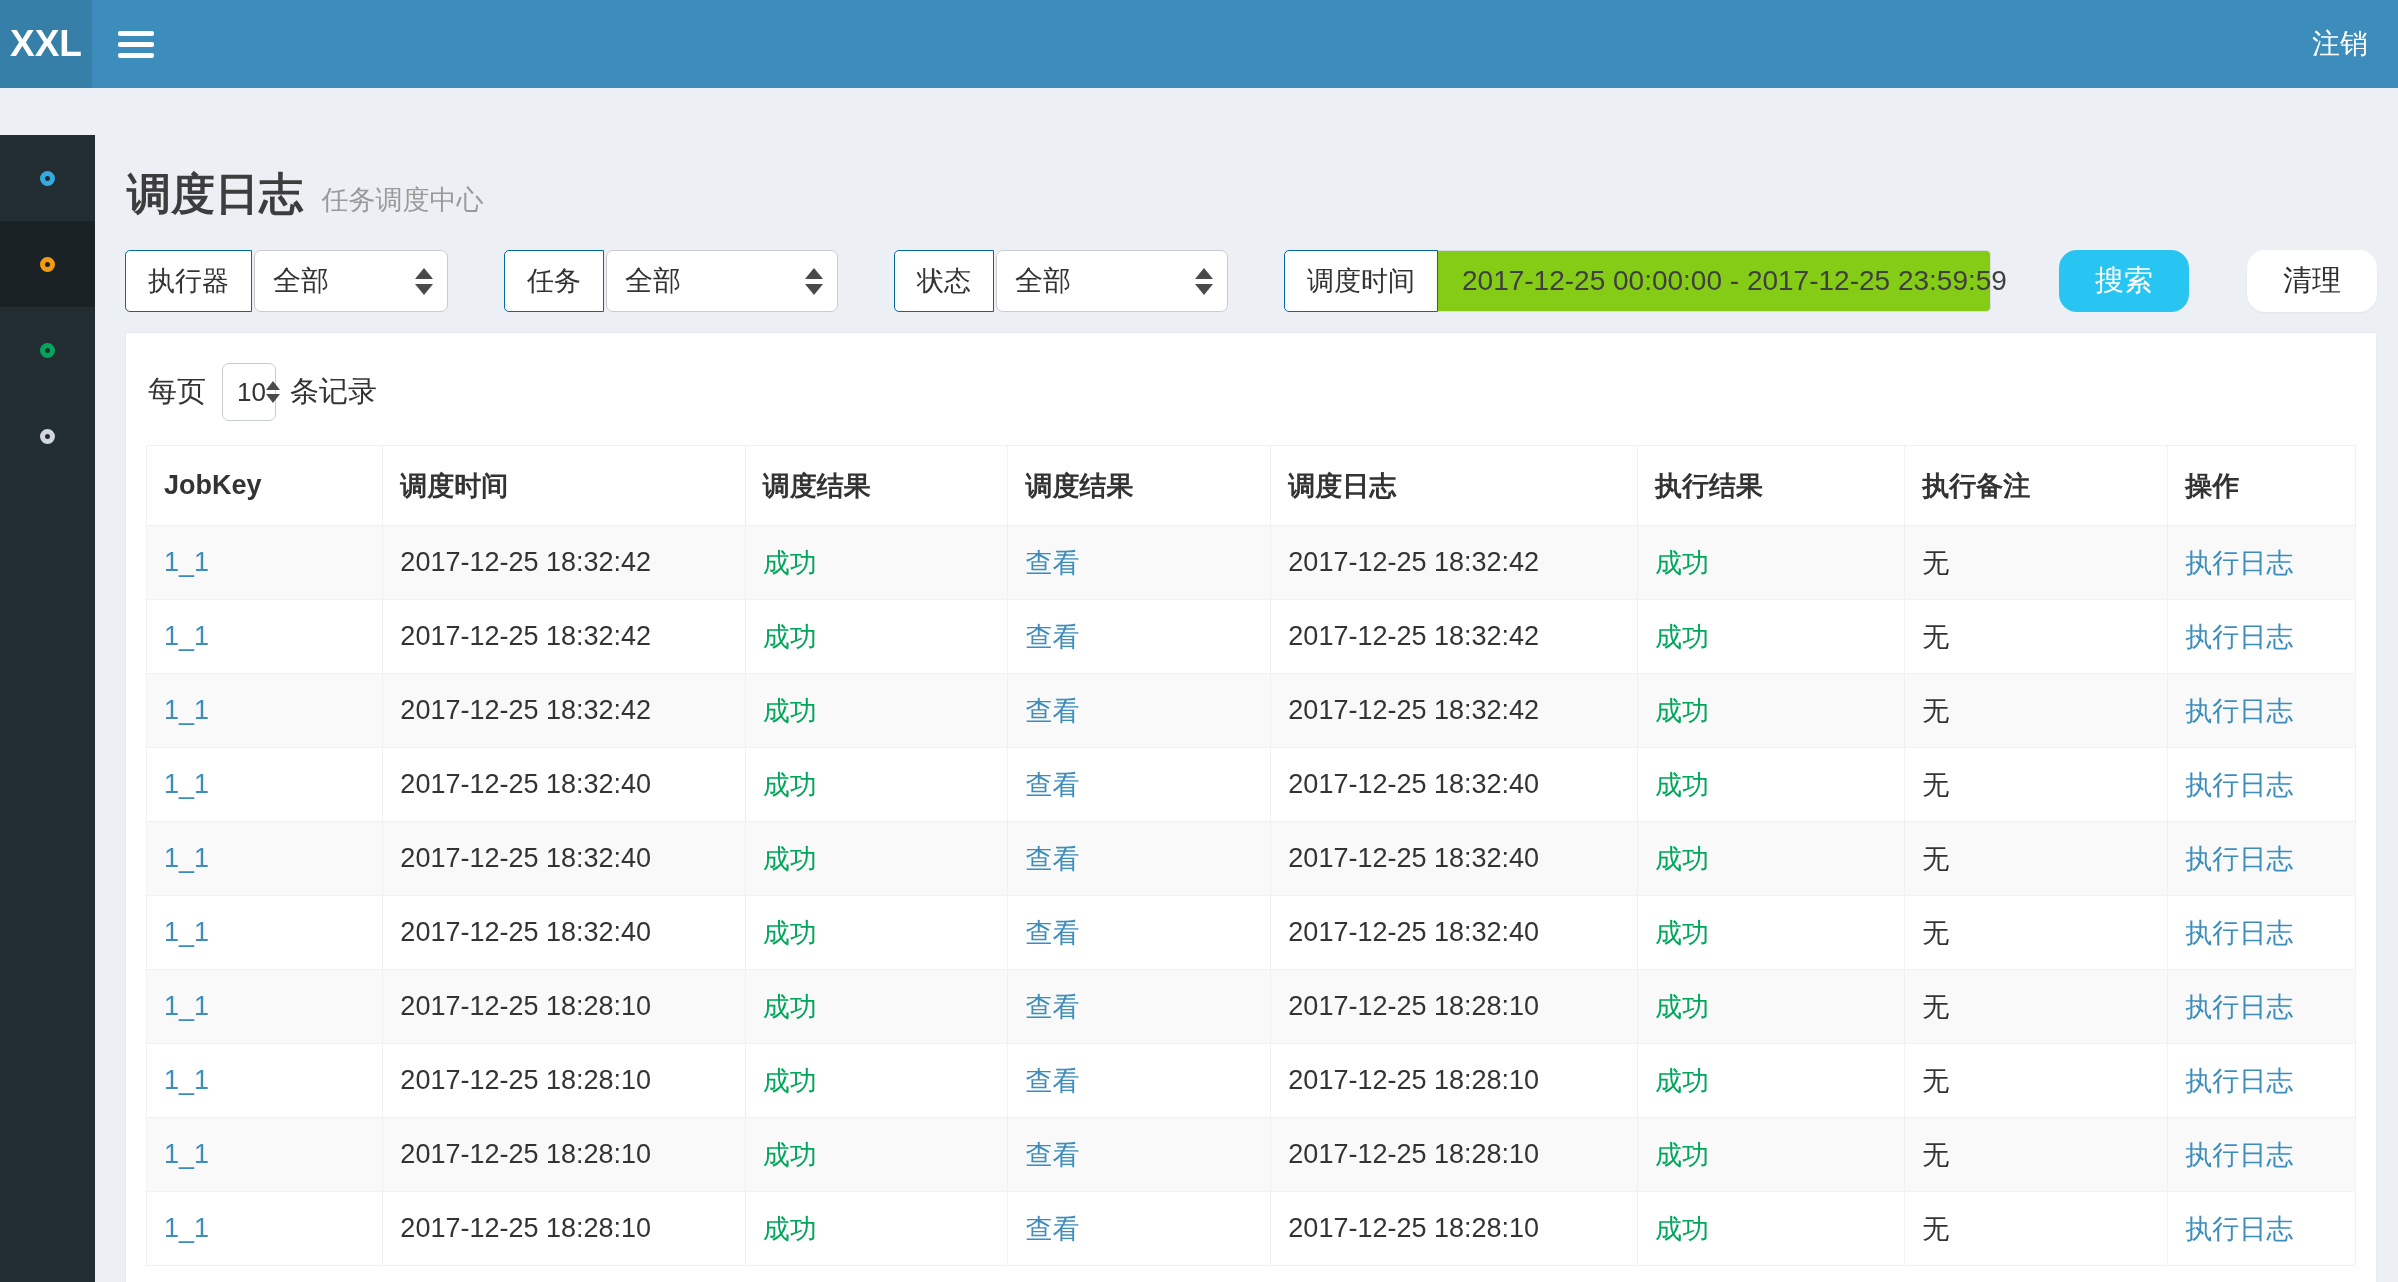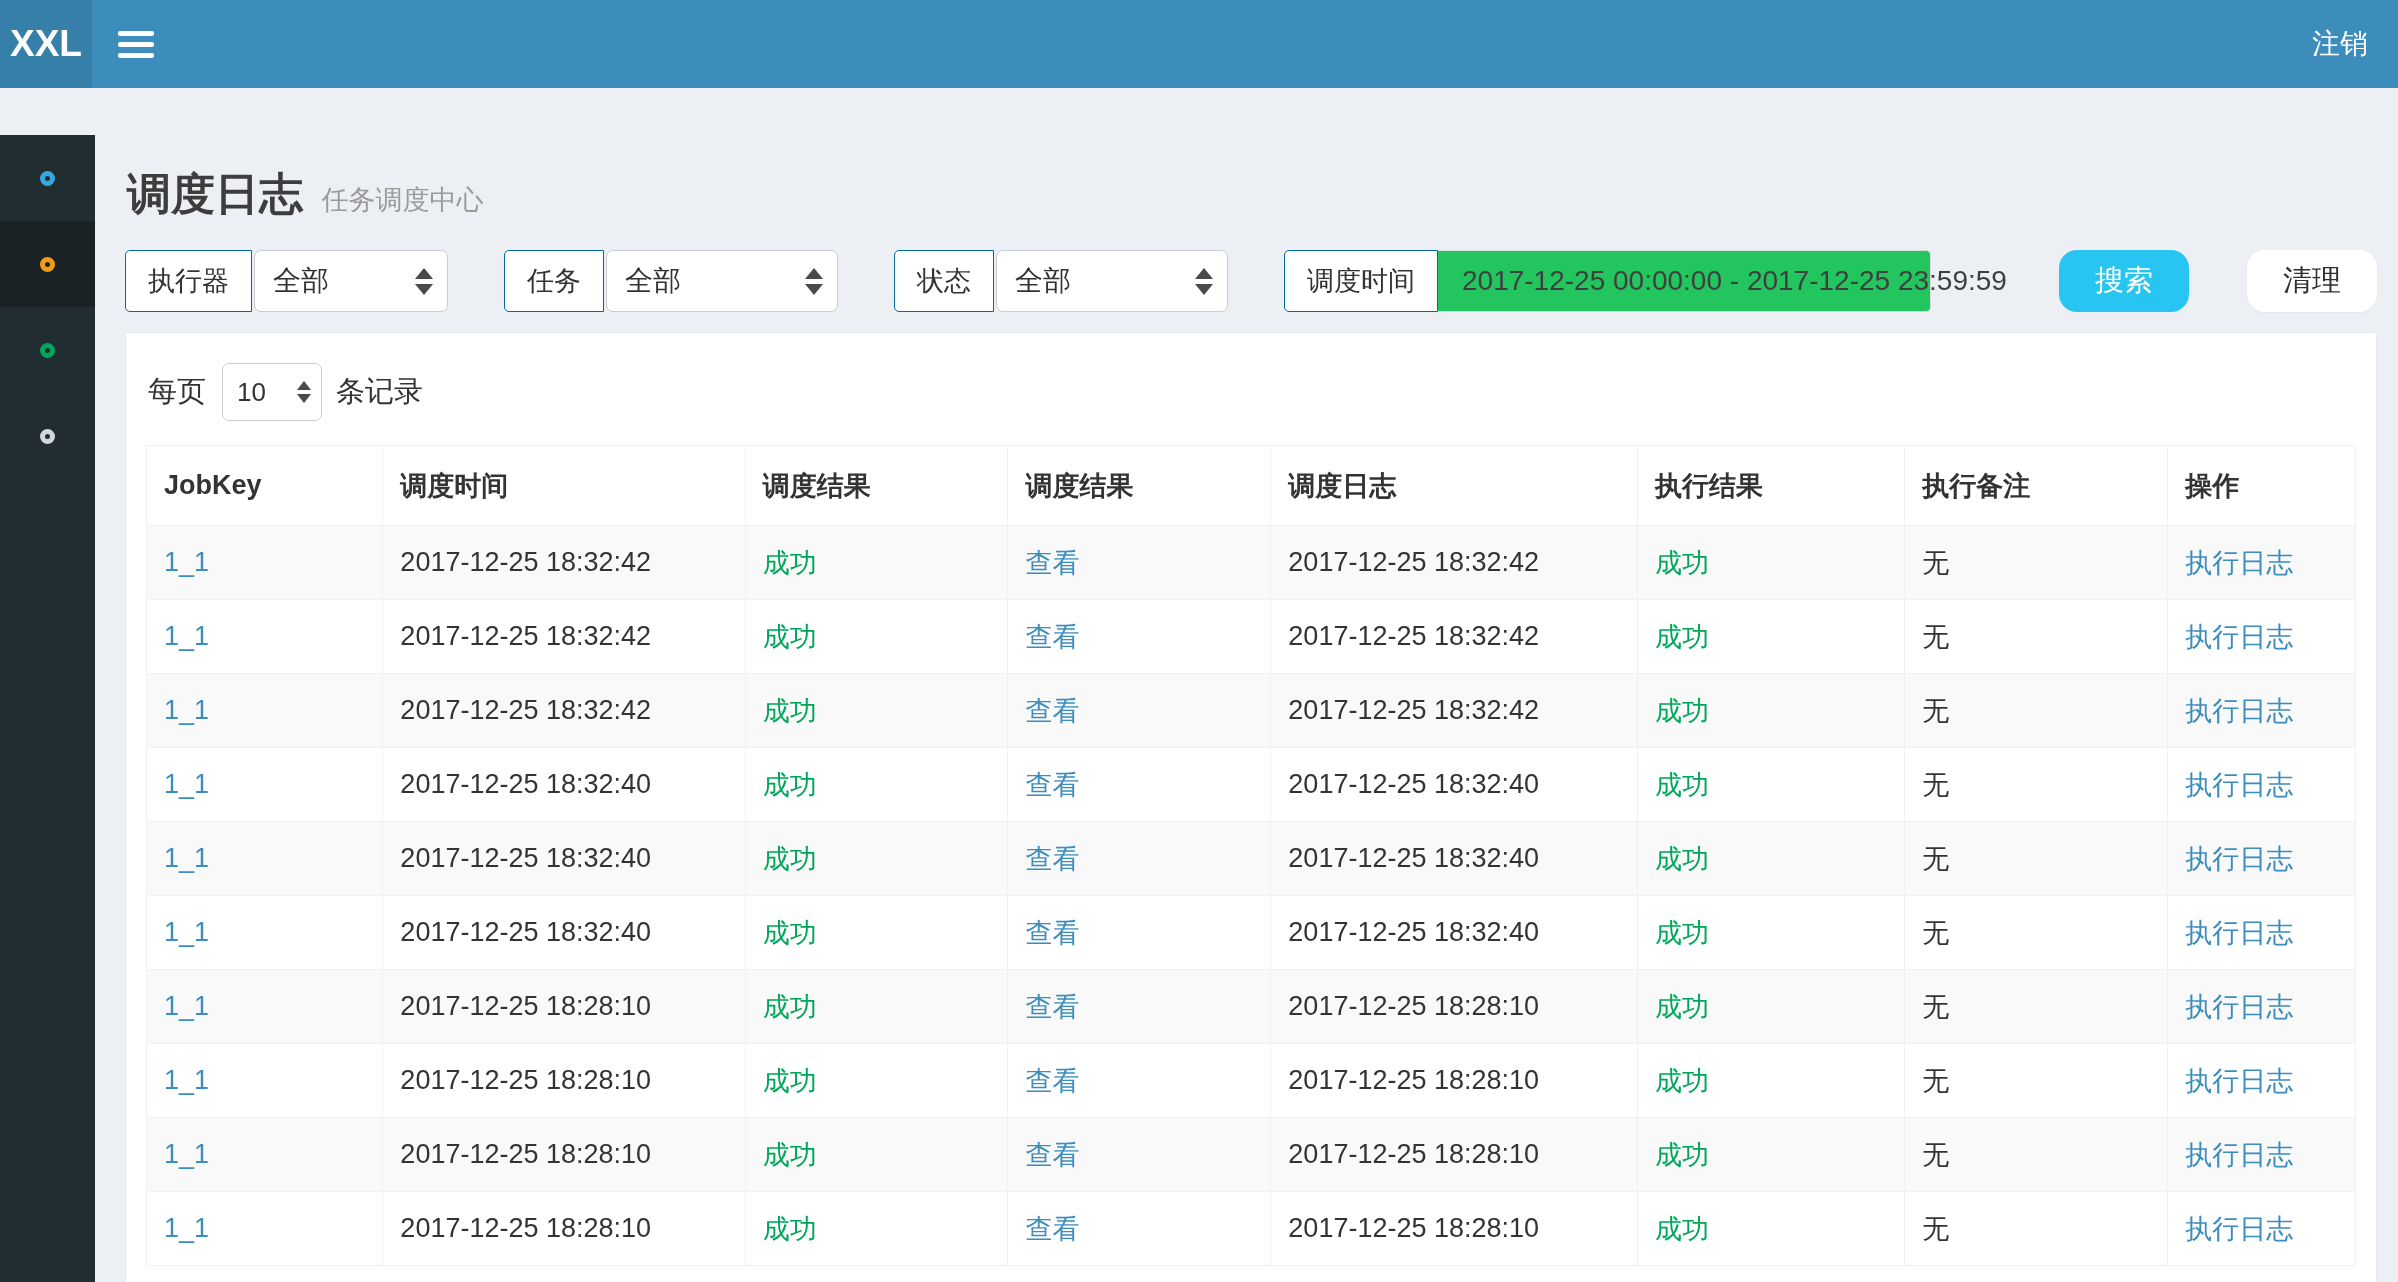--- a/index.html
+++ b/index.html
@@ -51,7 +51,7 @@
   .arrows .up { border-bottom: 11px solid #4a4a4a; margin-bottom: 5px; }
   .arrows .down { border-top: 11px solid #4a4a4a; }
   .time-input {
-    width: 493px; background: #22c55e; border: 1px solid #dadde0; border-left: none;
+    width: 553px; background: #84cc16; border: 1px solid #dadde0; border-left: none;
     border-radius: 0 5px 5px 0; display: flex; align-items: center; padding: 4px 24px;
     font-size: 28px; color: #3f3f3f; white-space: nowrap; cursor: text;
   }

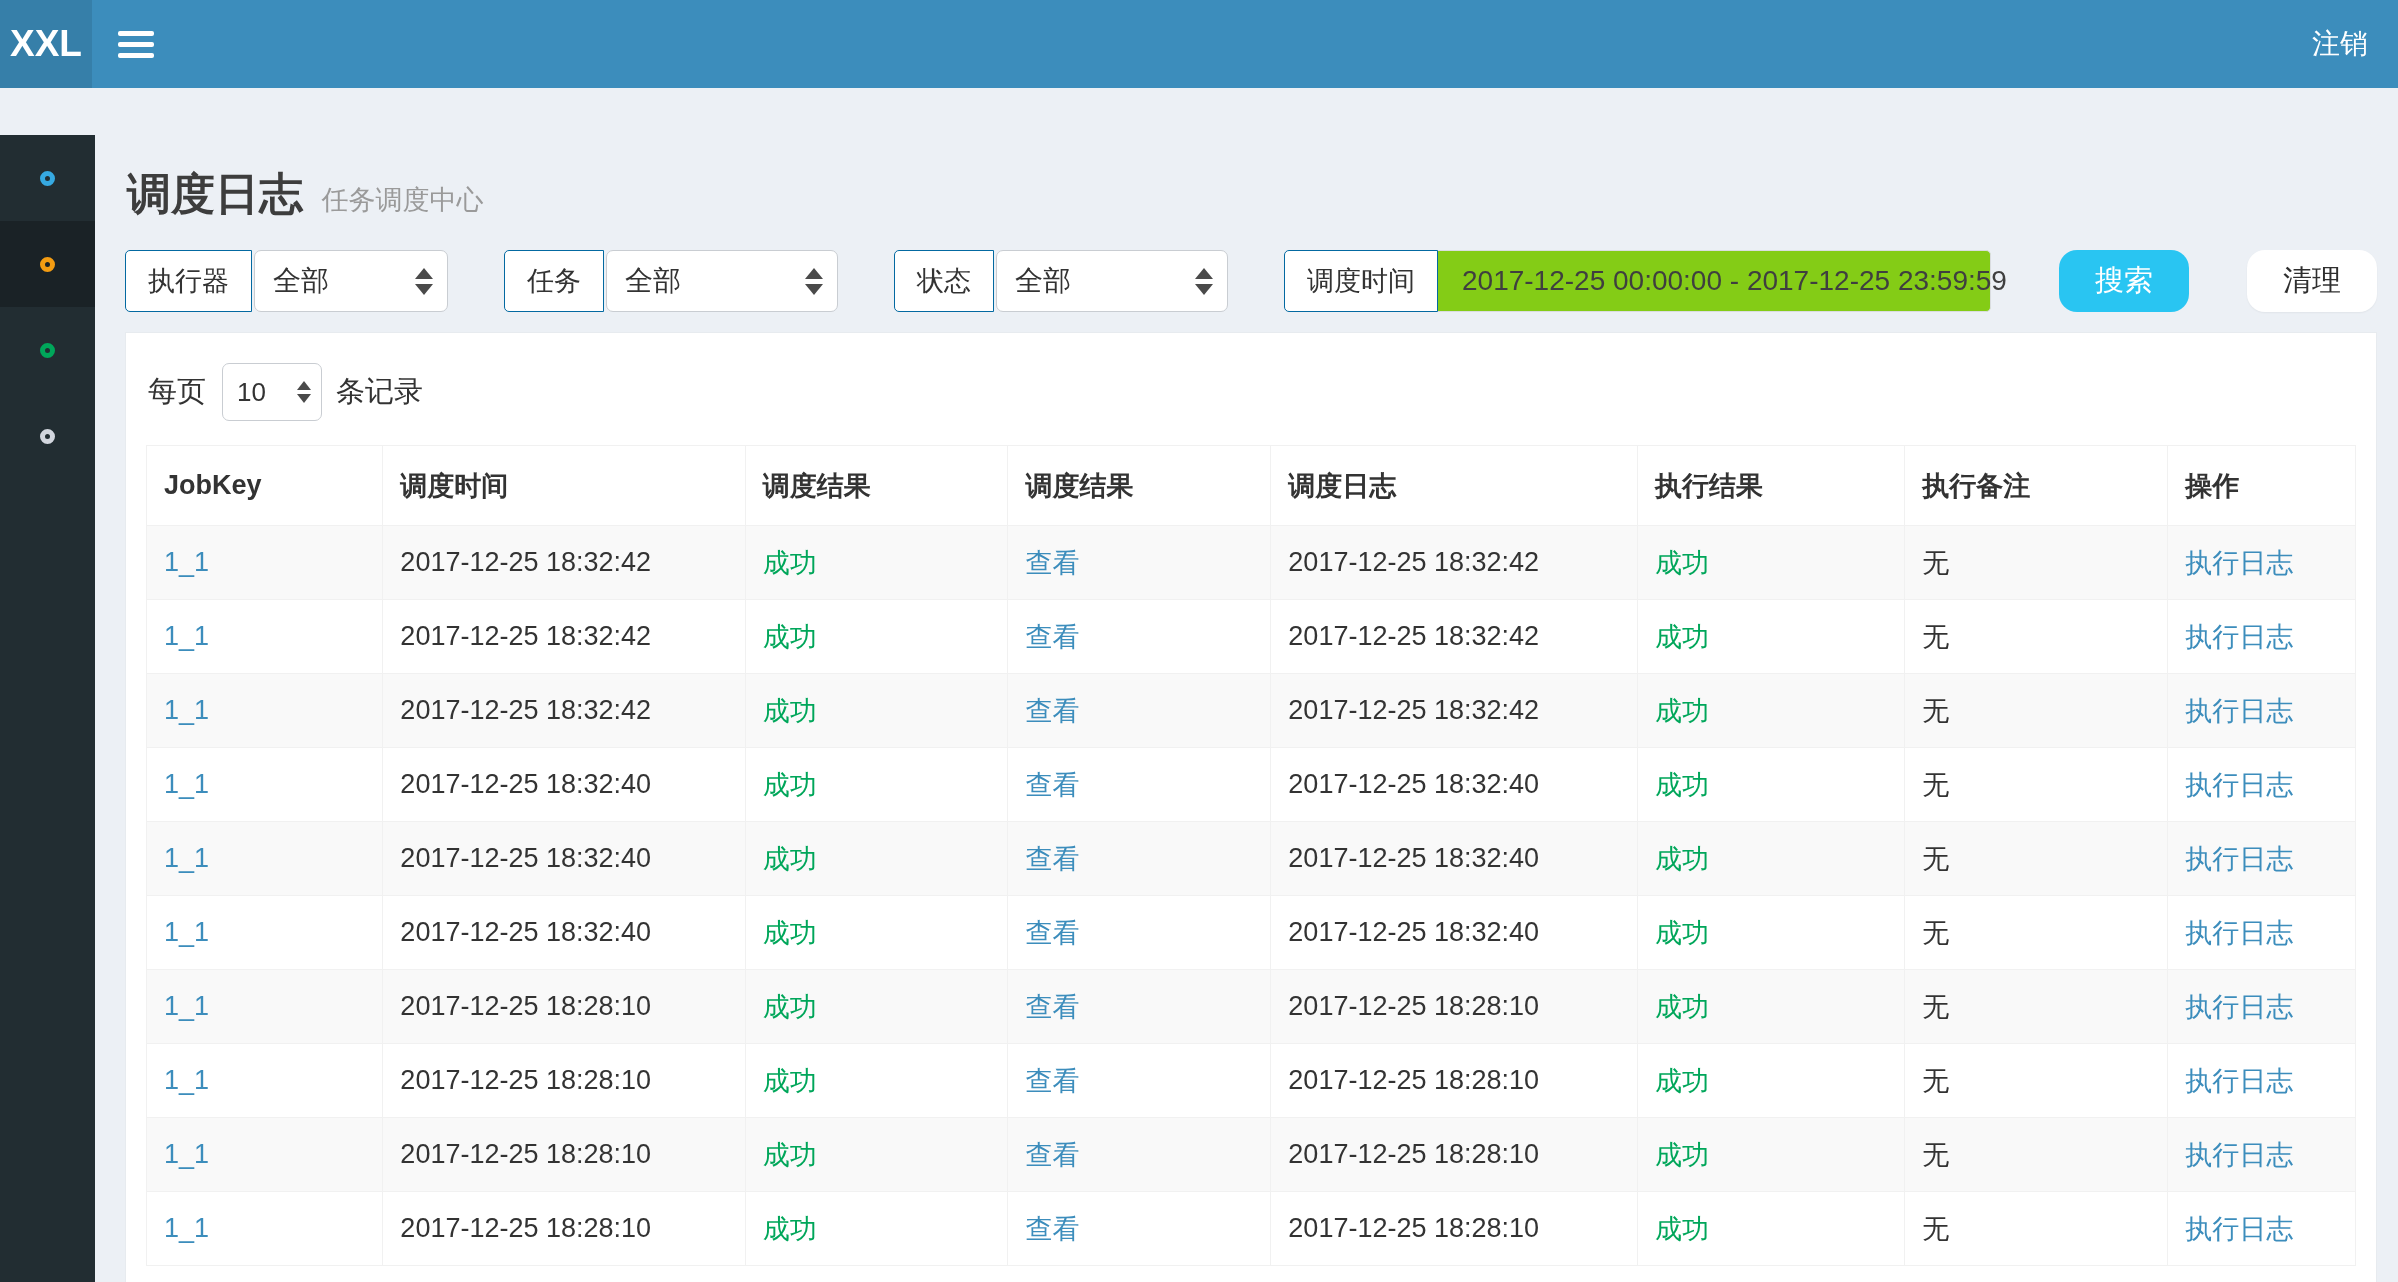--- a/index.html
+++ b/index.html
@@ -63,7 +63,7 @@
   
   .panel { background: #fff; border: 1px solid #e7ebef; padding: 18px 20px 26px; min-height: 1010px; }
   .pagesize { display: flex; align-items: center; gap: 14px; font-size: 29px; padding: 12px 2px 24px; }
-  .pagesize .select { height: 58px; width: 100px; padding: 0 10px 0 14px; font-size: 26px; }
+  .pagesize .select { height: 58px; width: 54px; padding: 0 10px 0 14px; font-size: 26px; }
   .pagesize .arrows i { border-left-width: 7px; border-right-width: 7px; }
   .pagesize .arrows .up { border-bottom-width: 9px; margin-bottom: 4px; }
   .pagesize .arrows .down { border-top-width: 9px; }

